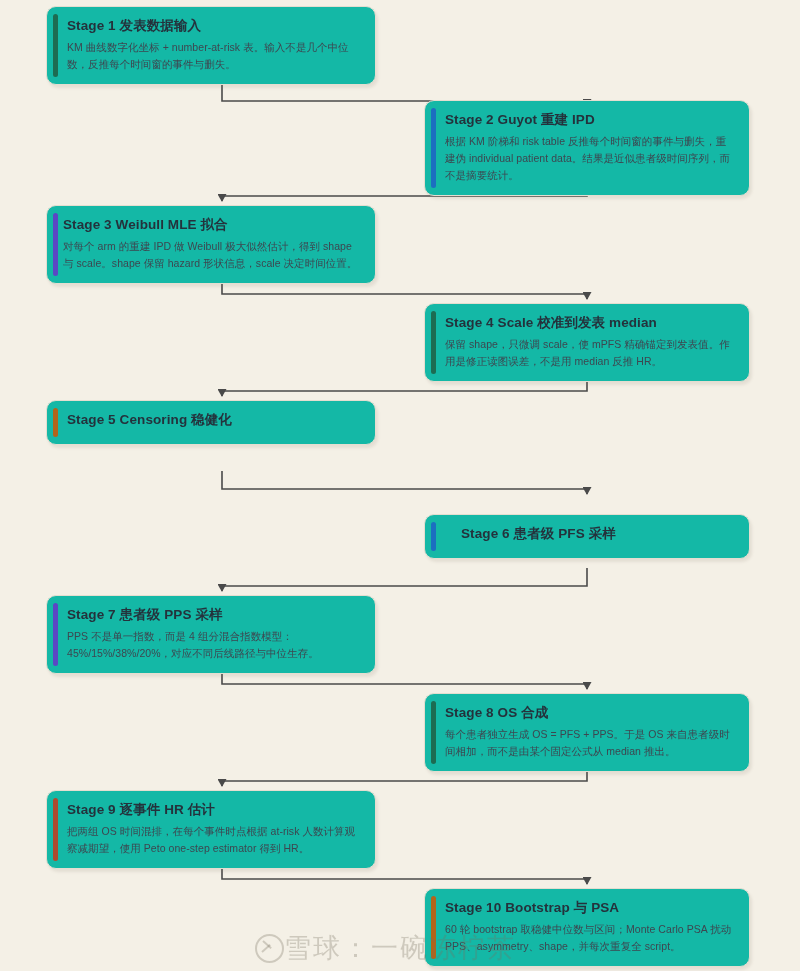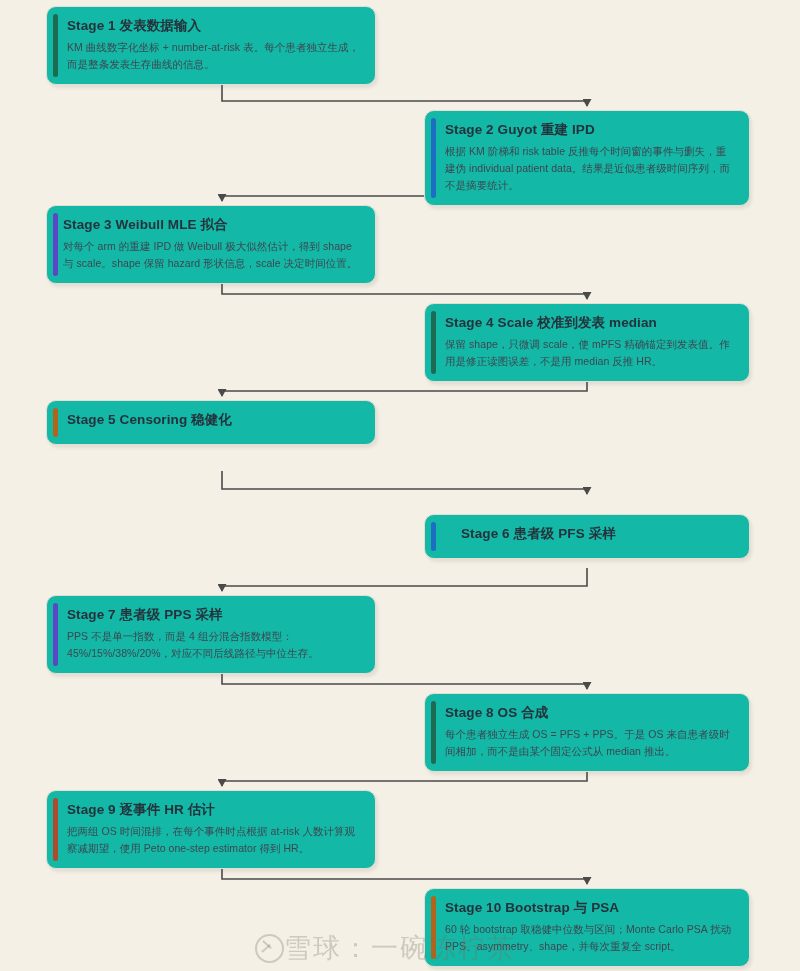--- a/index.html
+++ b/index.html
@@ -140,7 +140,7 @@
   <div class="stage-card side-left" style="top:6px;">
     <span class="accent-bar" style="background: rgb(29, 107, 82);"></span>
     <p class="stage-title">Stage 1 发表数据输入</p>
-    <p class="stage-body">KM 曲线数字化坐标 + number-at-risk 表。每个患者独立生成，而是整条发表生存曲线的信息。</p>
+    <p class="stage-body">KM 曲线数字化坐标 + number-at-risk 表。输入不是几个中位数，反推每个时间窗的事件与删失。</p>
   </div>
 
   <div class="stage-card side-right" style="top:110px;">

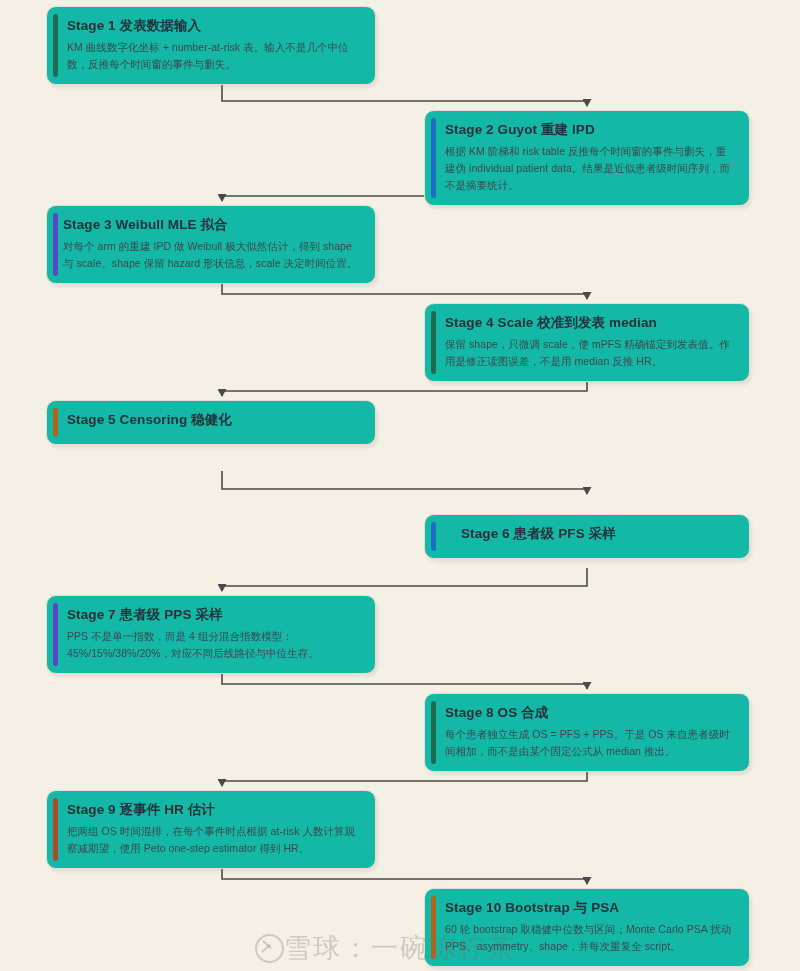--- a/index.html
+++ b/index.html
@@ -143,7 +143,7 @@
     <p class="stage-body">KM 曲线数字化坐标 + number-at-risk 表。输入不是几个中位数，反推每个时间窗的事件与删失。</p>
   </div>
 
-  <div class="stage-card side-right" style="top:110px;">
+  <div class="stage-card side-right" style="top:100px;">
     <span class="accent-bar" style="background: rgb(28, 111, 192);"></span>
     <p class="stage-title">Stage 2 Guyot 重建 IPD</p>
     <p class="stage-body">根据 KM 阶梯和 risk table 反推每个时间窗的事件与删失，重建伪 individual patient data。结果是近似患者级时间序列，而不是摘要统计。</p>

